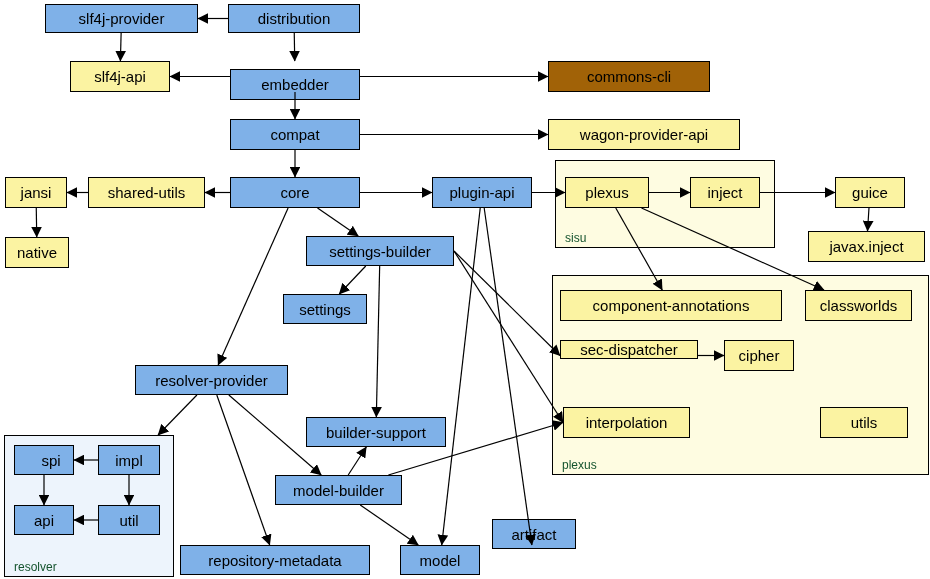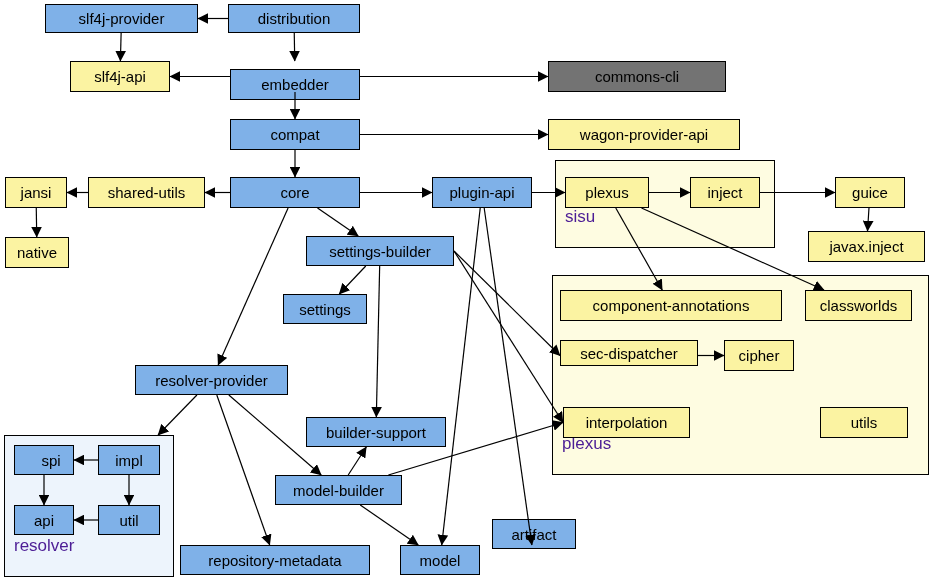--- a/index.html
+++ b/index.html
@@ -58,7 +58,7 @@
     <div class="node" style="background: rgb(127, 177, 232); border-color: rgb(0, 0, 0); left: 228px; top: 4px; width: 132px; height: 29px;">distribution</div>
     <div class="node" style="background: rgb(251, 243, 162); border-color: rgb(0, 0, 0); left: 70px; top: 61px; width: 100px; height: 31px;">slf4j-api</div>
     <div class="node" style="background: rgb(127, 177, 232); border-color: rgb(0, 0, 0); left: 230px; top: 61px; width: 130px; height: 31px; margin-top: 8px;">embedder</div>
-    <div class="node" style="background: #737373; border-color: rgb(0, 0, 0); left: 548px; top: 61px; width: 178px; height: 31px; text-align: center;">commons-cli</div>
+    <div class="node" style="background: #a16207; border-color: rgb(0, 0, 0); left: 548px; top: 61px; width: 162px; height: 31px; text-align: center;">commons-cli</div>
     <div class="node" style="background: rgb(127, 177, 232); border-color: rgb(0, 0, 0); left: 230px; top: 119px; width: 130px; height: 31px;">compat</div>
     <div class="node" style="background: rgb(251, 243, 162); border-color: rgb(0, 0, 0); left: 548px; top: 119px; width: 192px; height: 31px;">wagon-provider-api</div>
     <div class="node" style="background: rgb(251, 243, 162); border-color: rgb(0, 0, 0); left: 5px; top: 177px; width: 62px; height: 31px;">jansi</div>

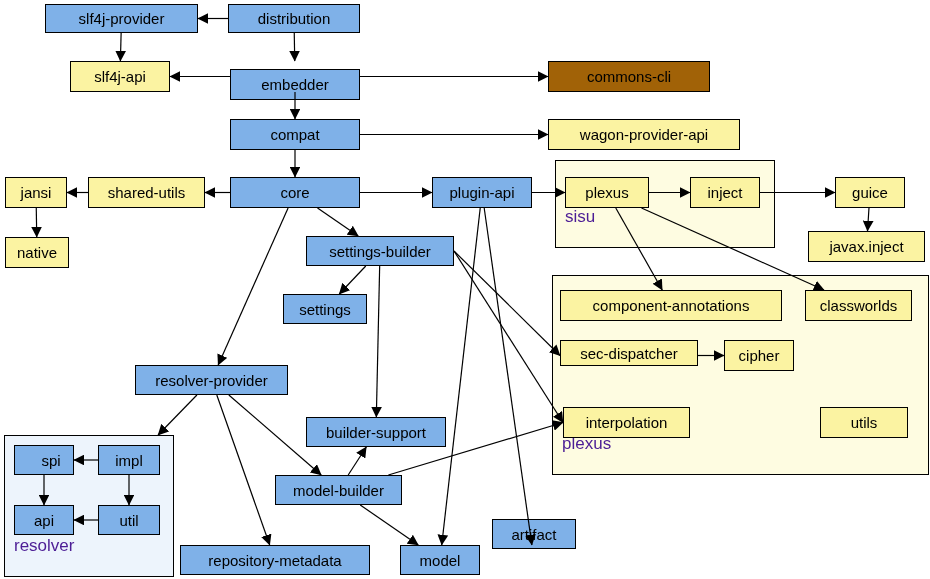--- a/index.html
+++ b/index.html
@@ -17,9 +17,9 @@
   .group-label {
     position: absolute;
     left: 9px;
-    bottom: 20px;
-    font-size: 17px;
-    color: #4c1d95;
+    bottom: 2px;
+    font-size: 12px;
+    color: #14532d;
     white-space: nowrap;
   }
   .node {

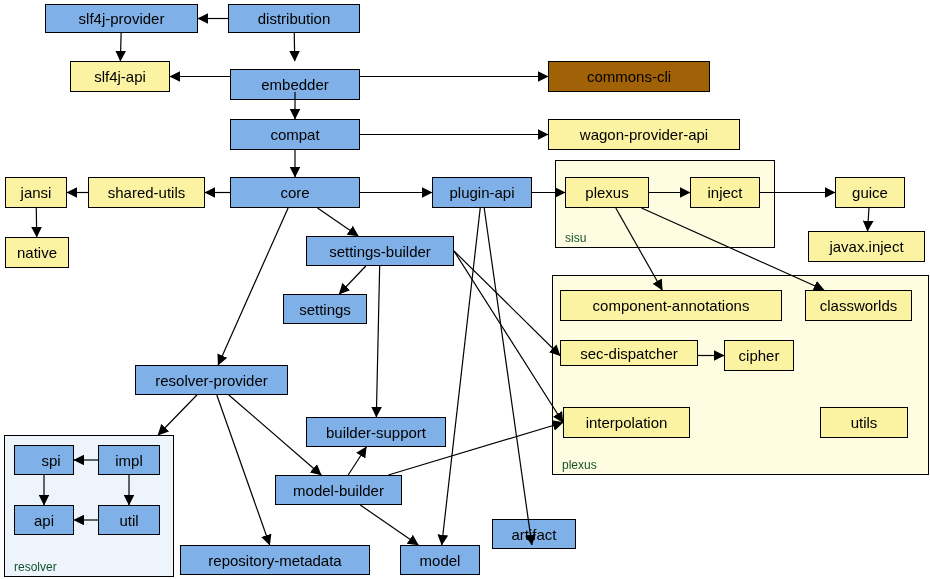--- a/index.html
+++ b/index.html
@@ -74,7 +74,7 @@
     <div class="node" style="background: rgb(127, 177, 232); border-color: rgb(0, 0, 0); left: 283px; top: 294px; width: 84px; height: 30px;">settings</div>
     <div class="node" style="background: rgb(251, 243, 162); border-color: rgb(0, 0, 0); left: 560px; top: 290px; width: 222px; height: 31px;">component-annotations</div>
     <div class="node" style="background: rgb(251, 243, 162); border-color: rgb(0, 0, 0); left: 805px; top: 290px; width: 107px; height: 31px;">classworlds</div>
-    <div class="node" style="background: rgb(251, 243, 162); border-color: rgb(0, 0, 0); left: 560px; top: 340px; width: 138px; height: 26px;">sec-dispatcher</div>
+    <div class="node" style="background: rgb(251, 243, 162); border-color: rgb(0, 0, 0); left: 560px; top: 340px; width: 138px; height: 19px;">sec-dispatcher</div>
     <div class="node" style="background: rgb(251, 243, 162); border-color: rgb(0, 0, 0); left: 724px; top: 340px; width: 70px; height: 31px;">cipher</div>
     <div class="node" style="background: rgb(127, 177, 232); border-color: rgb(0, 0, 0); left: 135px; top: 365px; width: 153px; height: 30px;">resolver-provider</div>
     <div class="node" style="background: rgb(251, 243, 162); border-color: rgb(0, 0, 0); left: 563px; top: 407px; width: 127px; height: 31px;">interpolation</div>

